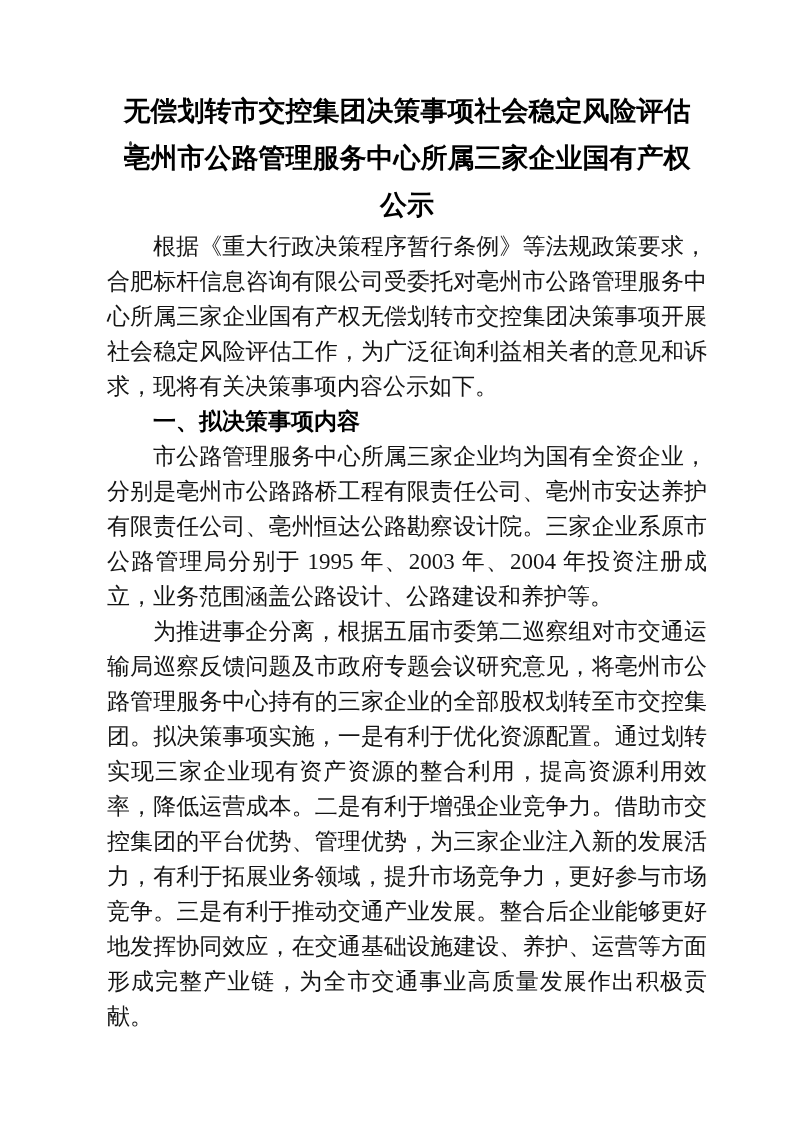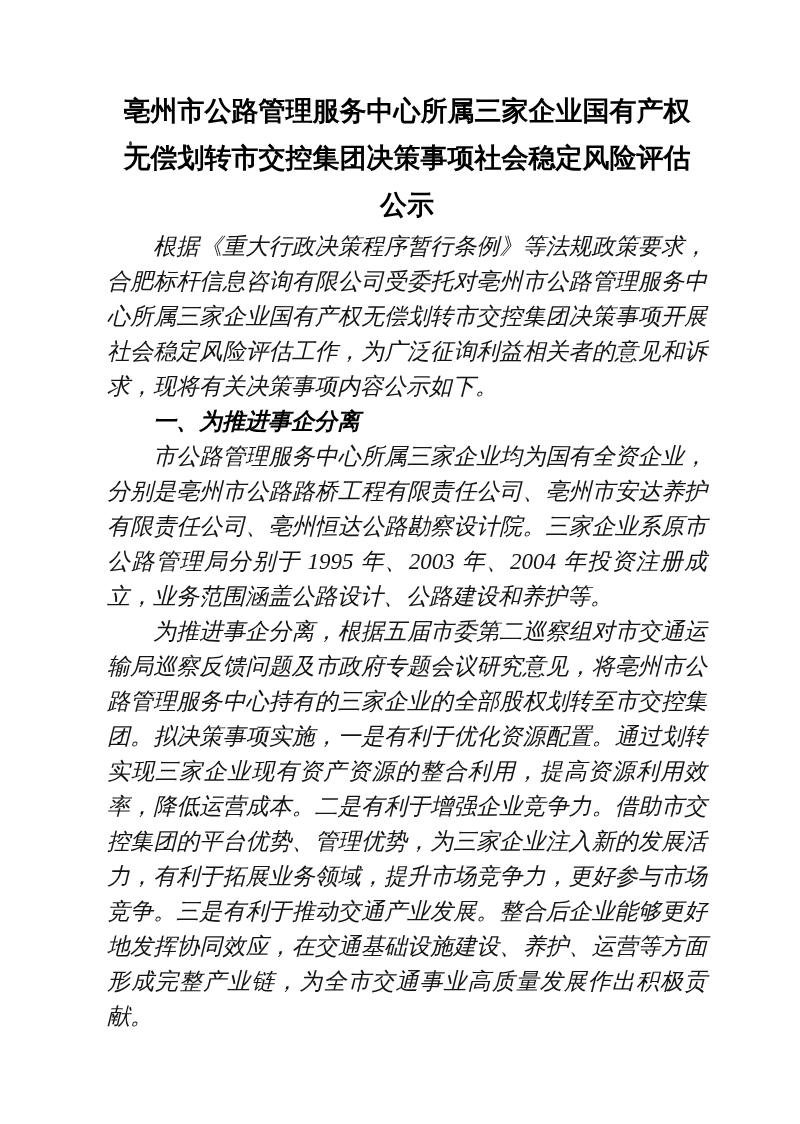--- a/index.html
+++ b/index.html
@@ -67,8 +67,8 @@
   <div class="content">
 
     <div class="title-block">
+      <div class="title-line">无偿划转市交控集团决策事项社会稳定风险评估</div>
       <div class="title-line">亳州市公路管理服务中心所属三家企业国有产权</div>
-      <div class="title-line">无偿划转市交控集团决策事项社会稳定风险评估</div>
       <div class="title-line">公示</div>
     </div>
 

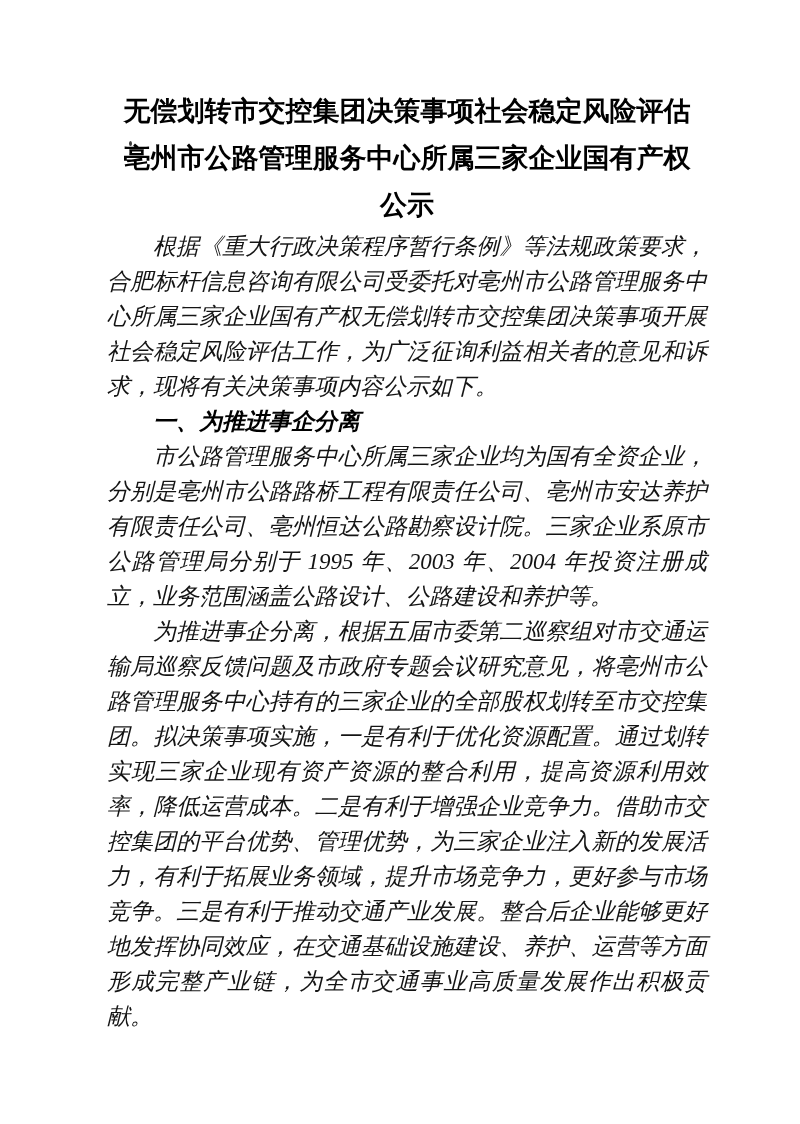--- a/index.html
+++ b/index.html
@@ -38,7 +38,6 @@
     line-height: 35px;
     text-align: justify;
     color: #141414;
-    font-style: italic;
   }
   .body-block p {
     margin: 0;

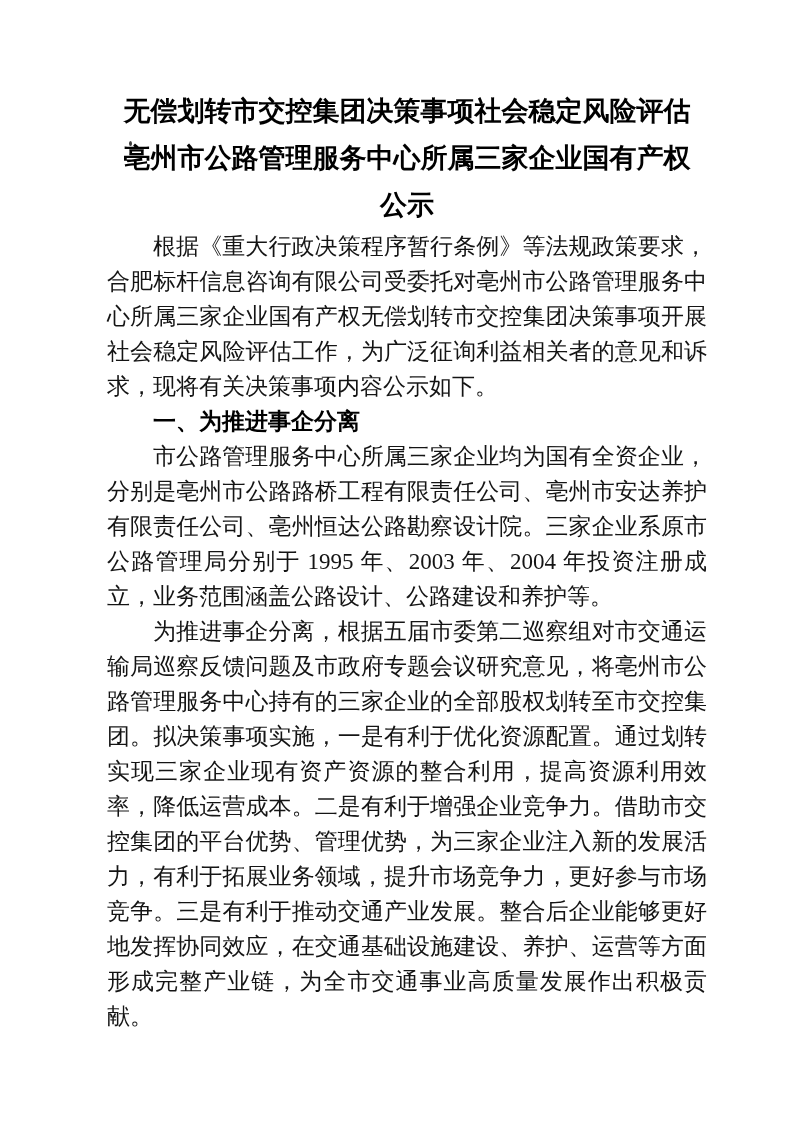--- a/index.html
+++ b/index.html
@@ -74,7 +74,7 @@
     <div class="body-block">
       <p>根据《重大行政决策程序暂行条例》等法规政策要求，合肥标杆信息咨询有限公司受委托对亳州市公路管理服务中心所属三家企业国有产权无偿划转市交控集团决策事项开展社会稳定风险评估工作，为广泛征询利益相关者的意见和诉求，现将有关决策事项内容公示如下。</p>
 
-      <p class="section-heading">一、为推进事企分离</p>
+      <p class="section-heading">一、拟决策事项内容</p>
 
       <p>市公路管理服务中心所属三家企业均为国有全资企业，分别是亳州市公路路桥工程有限责任公司、亳州市安达养护有限责任公司、亳州恒达公路勘察设计院。三家企业系原市公路管理局分别于 1995 年、2003 年、2004 年投资注册成立，业务范围涵盖公路设计、公路建设和养护等。</p>
 

